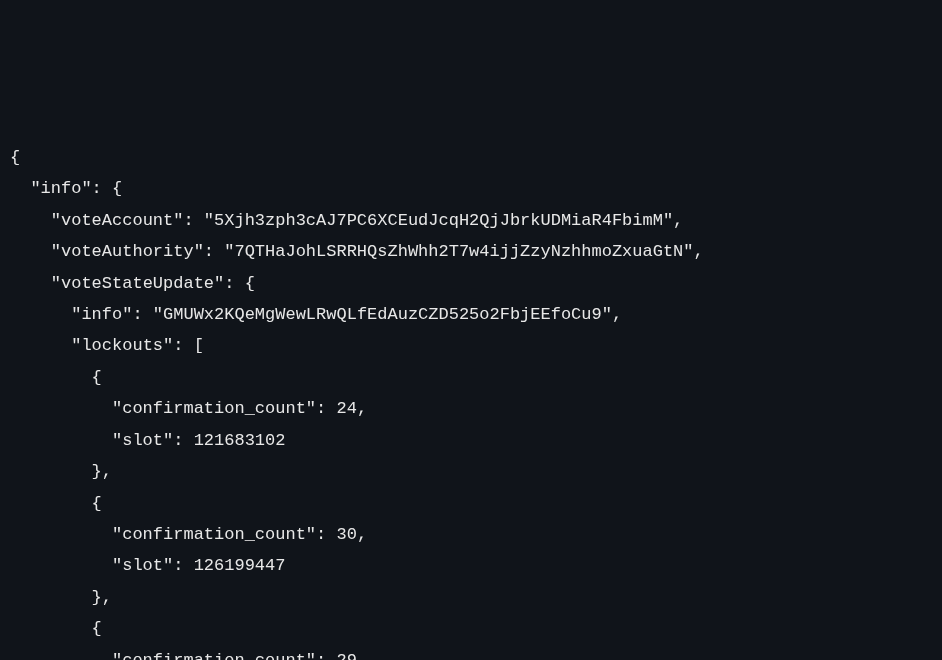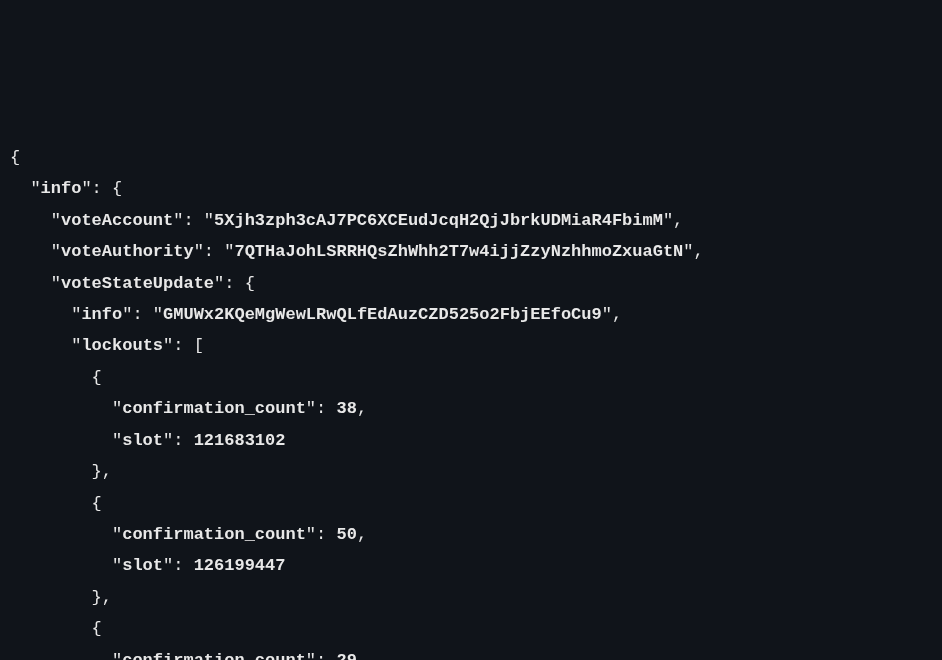--- a/index.html
+++ b/index.html
@@ -6,7 +6,6 @@
       margin: 0;
       padding: 0;
       box-sizing: border-box;
-      font-weight: bold;
     }
     body {
       background-color: #10141a;

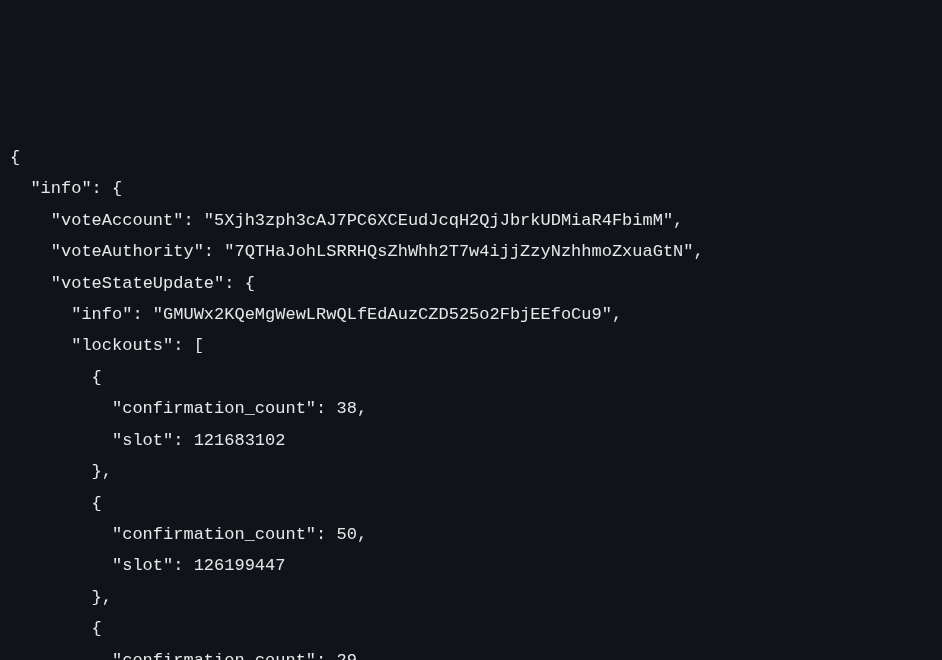--- a/index.html
+++ b/index.html
@@ -36,7 +36,7 @@
       "<span>info</span>": "<span>GMUWx2KQeMgWewLRwQLfEdAuzCZD525o2FbjEEfoCu9</span>",
       "<span>lockouts</span>": [
         {
-          "<span>confirmation_count</span>": <span>38</span>,
+          "<span>confirmation_count</span>": <span>24</span>,
           "<span>slot</span>": <span>121683102</span>
         },
         {

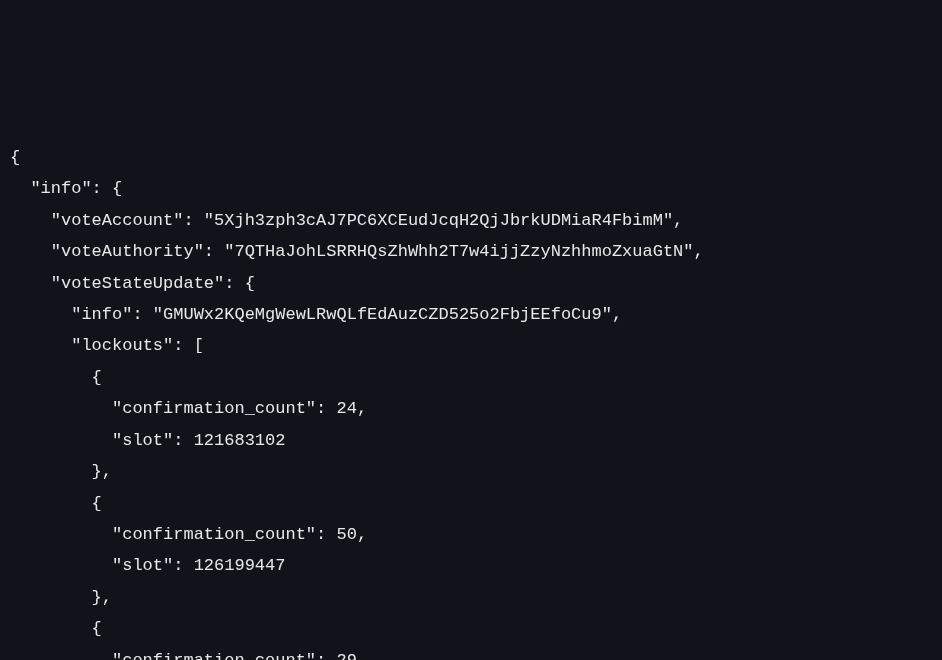--- a/index.html
+++ b/index.html
@@ -40,7 +40,7 @@
           "<span>slot</span>": <span>121683102</span>
         },
         {
-          "<span>confirmation_count</span>": <span>50</span>,
+          "<span>confirmation_count</span>": <span>30</span>,
           "<span>slot</span>": <span>126199447</span>
         },
         {

